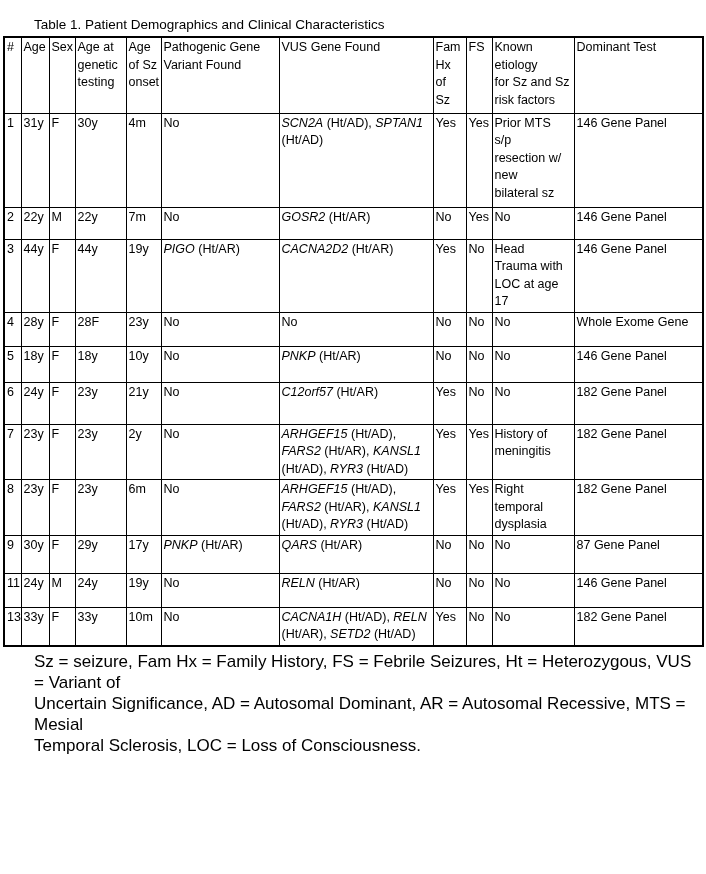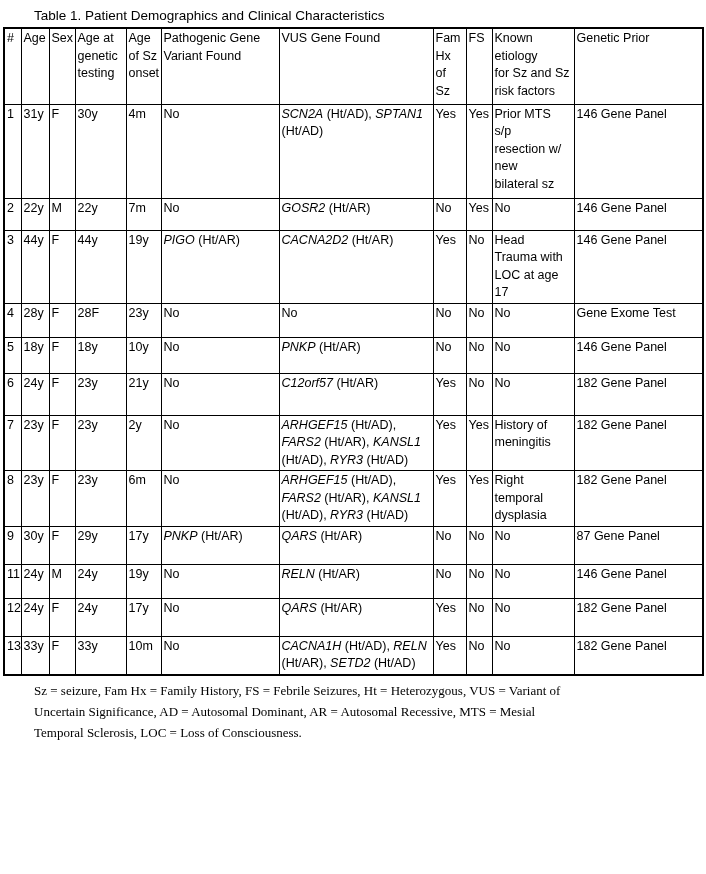--- a/index.html
+++ b/index.html
@@ -11,7 +11,7 @@
     color: #000000;
     overflow: hidden;
   }
-  .page { padding-top: 8px; }
+  .page { padding-top: 17px; }
   .caption {
     margin-left: 34px;
     font-size: 13.5px;

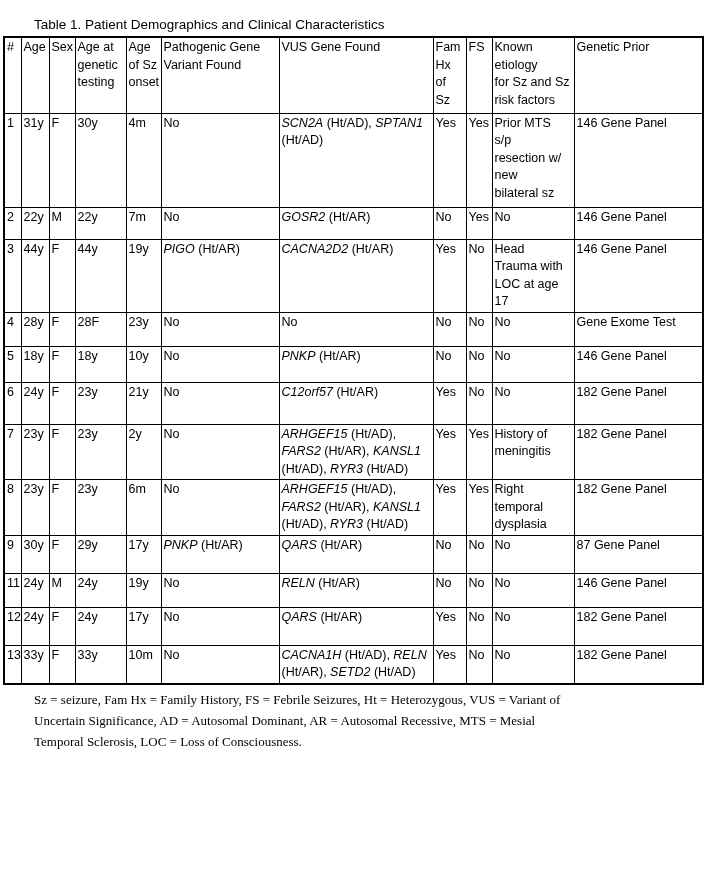--- a/index.html
+++ b/index.html
@@ -119,7 +119,7 @@
 etiology
 for Sz and Sz
 risk factors</th>
-          <th>Genetic Prior</th>
+          <th>Dominant Test</th>
         </tr>
     </thead>
     <tbody id="table-body">

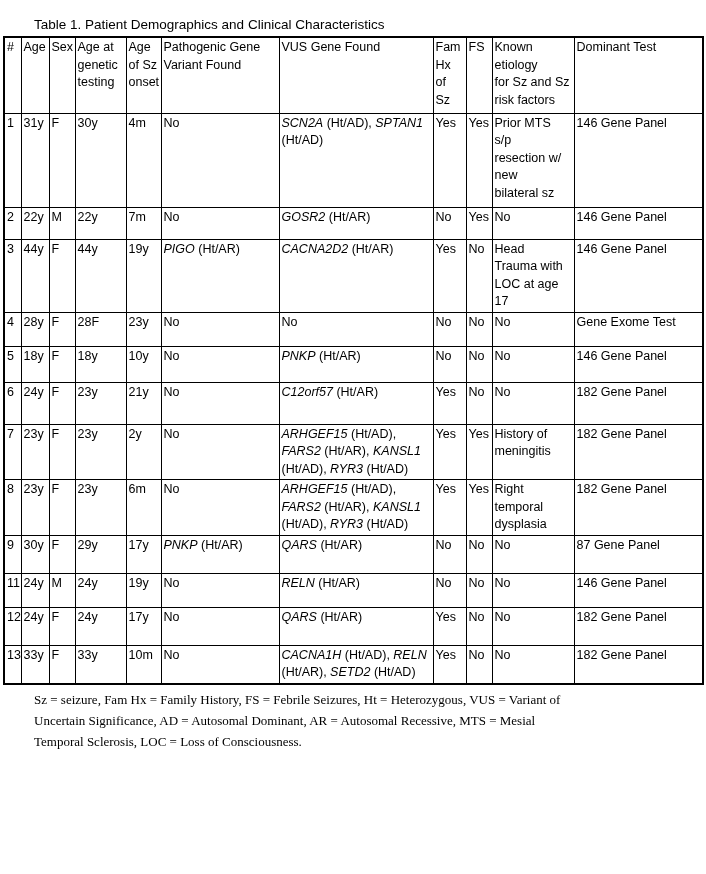--- a/index.html
+++ b/index.html
@@ -181,7 +181,7 @@
           <td>No</td>
           <td>No</td>
           <td>No</td>
-          <td>Gene Exome Test</td>
+          <td>Whole Exome Gene</td>
         </tr>
         <tr>
           <td>5</td>

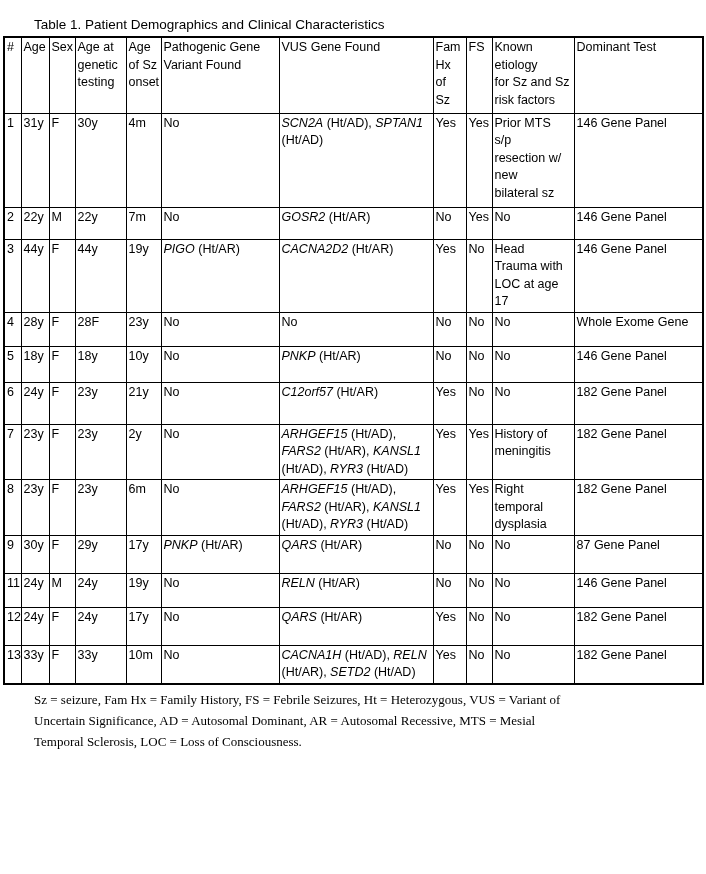--- a/index.html
+++ b/index.html
@@ -269,19 +269,6 @@
           <td>146 Gene Panel</td>
         </tr>
         <tr>
-          <td>12</td>
-          <td>24y</td>
-          <td>F</td>
-          <td>24y</td>
-          <td>17y</td>
-          <td>No</td>
-          <td><span class="gene">QARS</span><span> (Ht/AR)</span></td>
-          <td>Yes</td>
-          <td>No</td>
-          <td>No</td>
-          <td>182 Gene Panel</td>
-        </tr>
-        <tr>
           <td>13</td>
           <td>33y</td>
           <td>F</td>

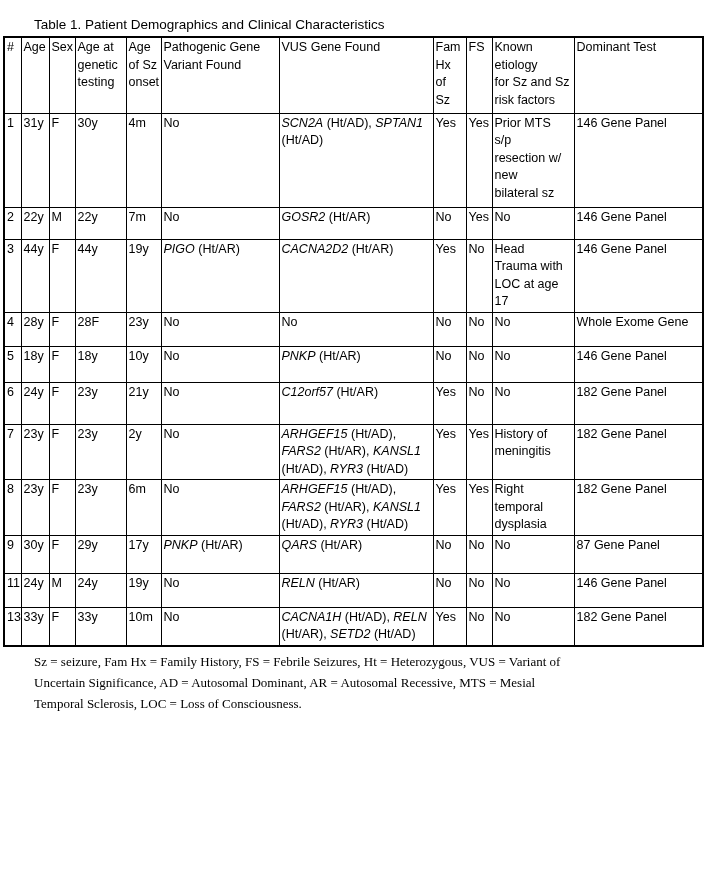--- a/index.html
+++ b/index.html
@@ -69,11 +69,10 @@
   .footnote {
     margin-left: 34px;
     margin-top: 4px;
-    font-size: 13px;
+    font-size: 17px;
     line-height: 21px;
     white-space: pre-line;
     max-width: 660px;
-    font-family: Liberation Serif, serif;
   }
 </style>
 </head>

